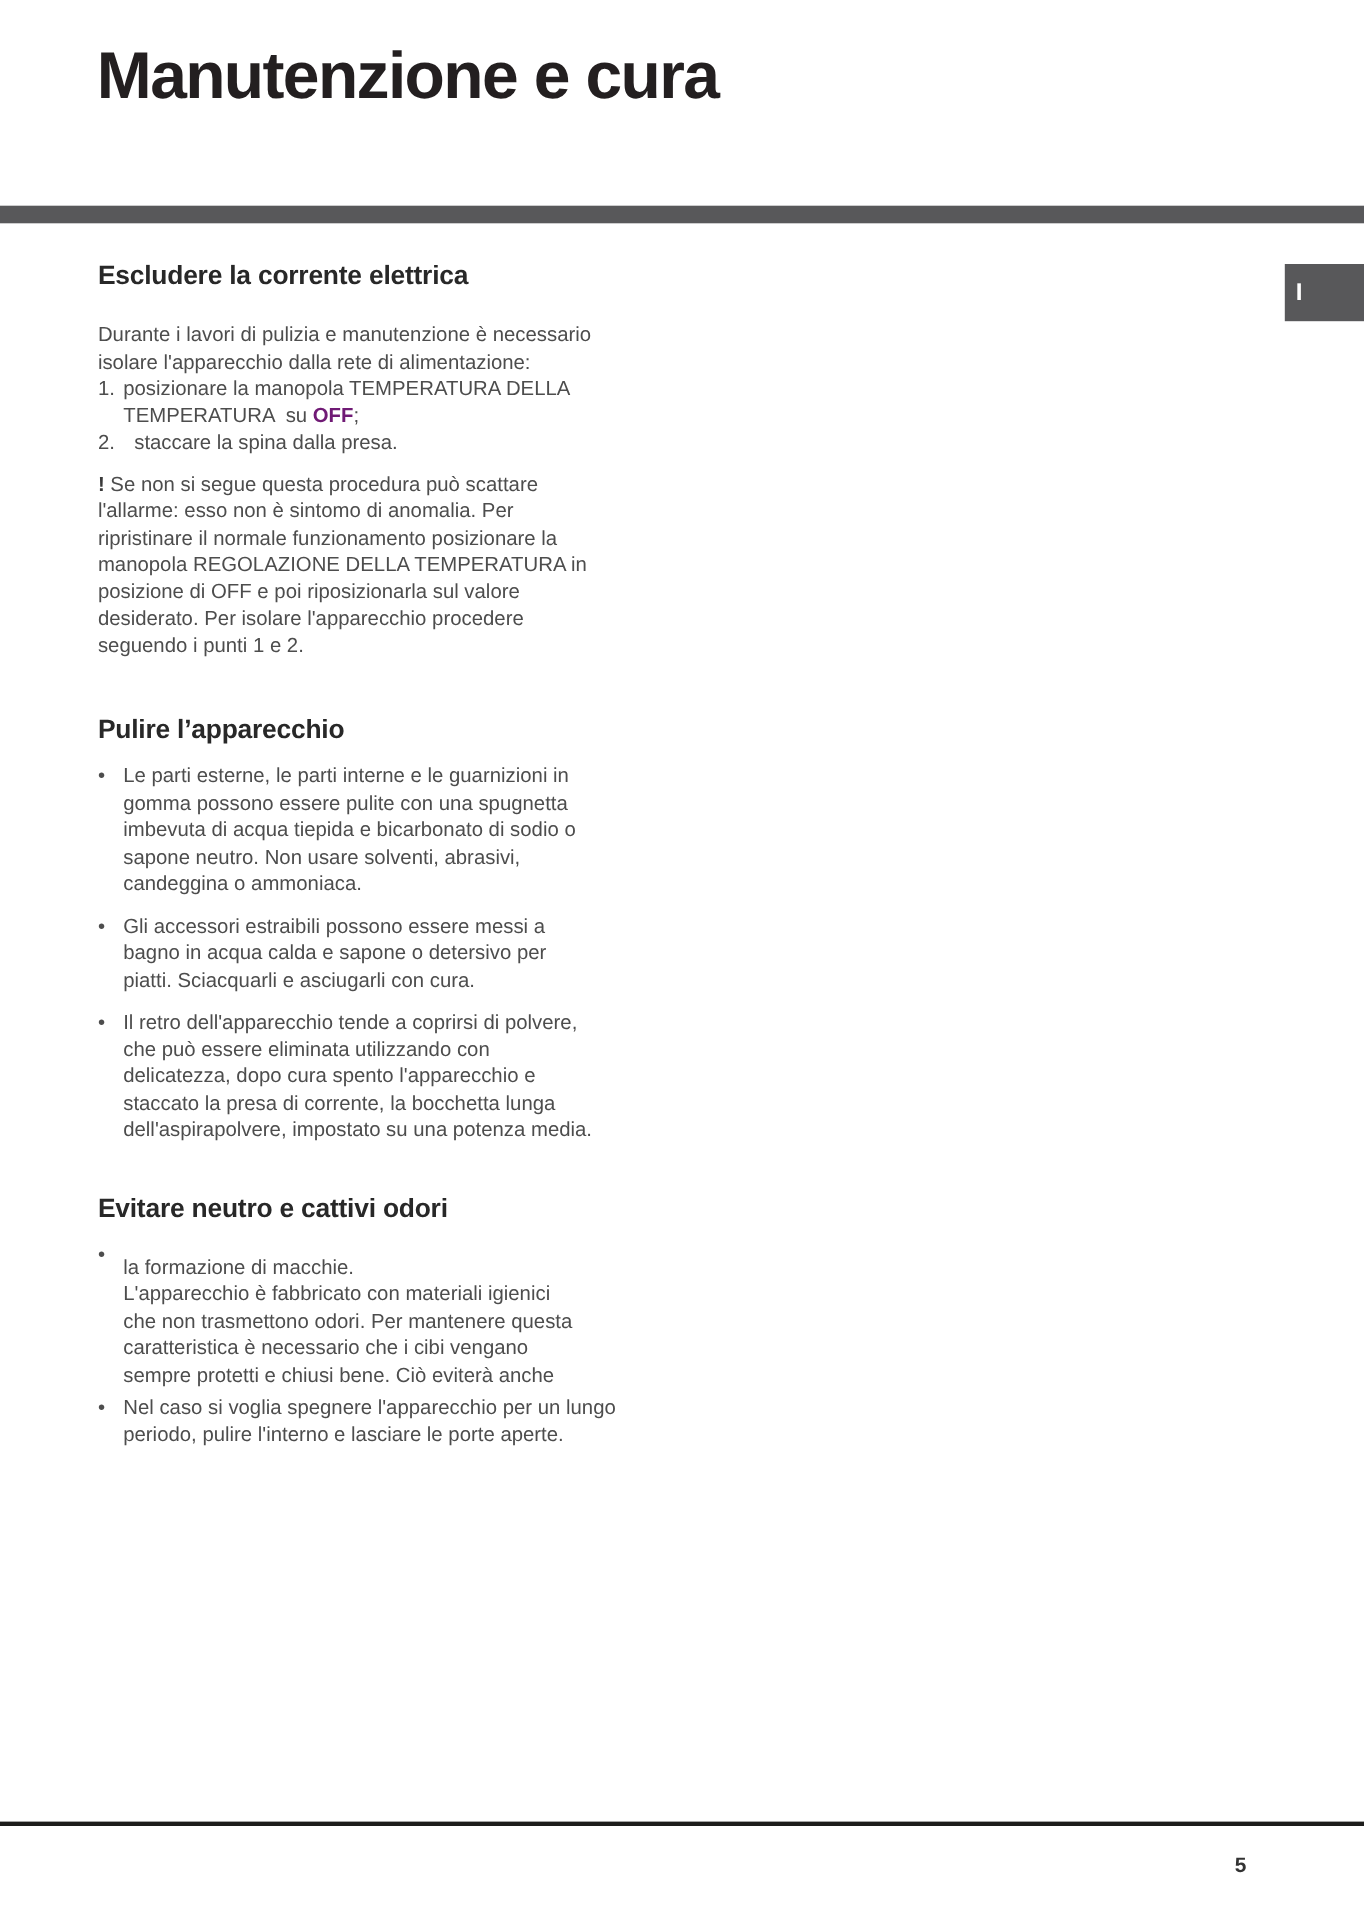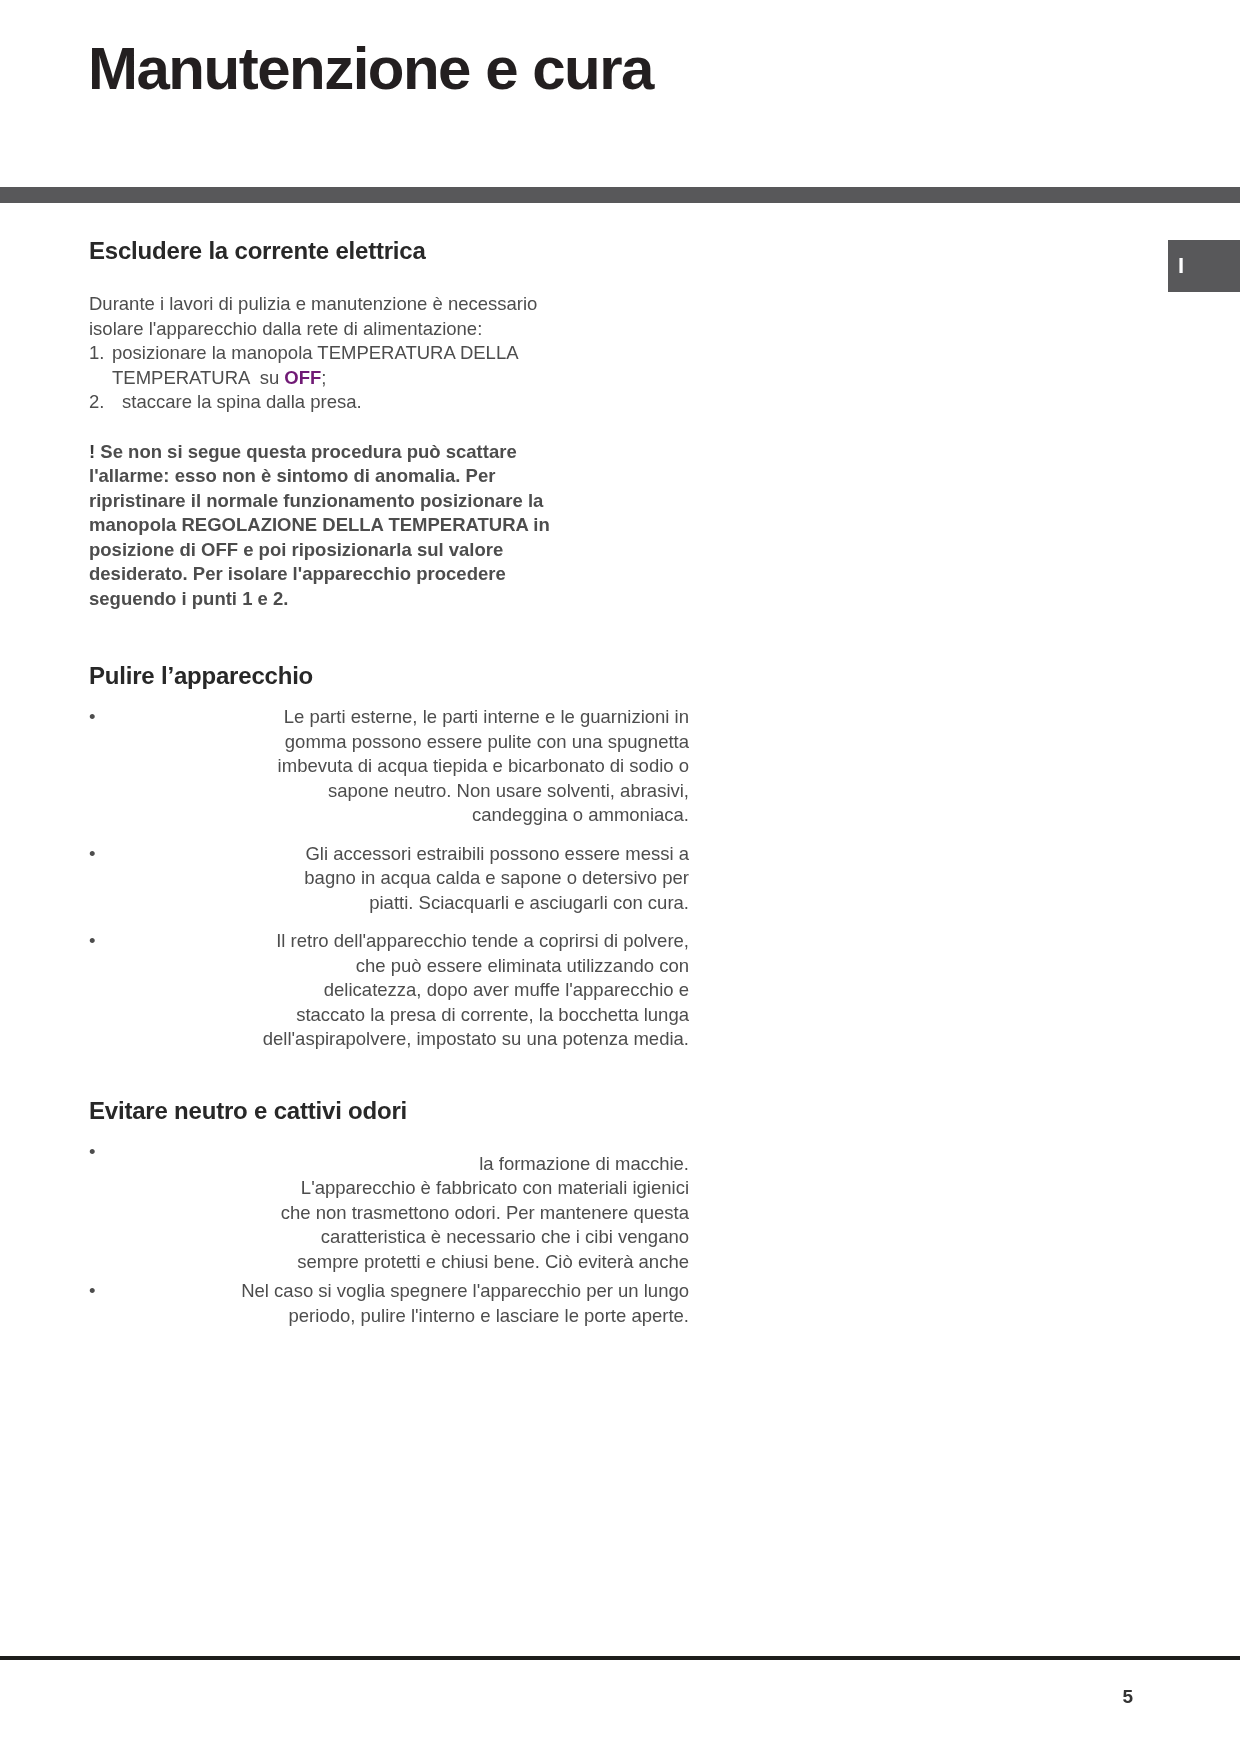--- a/index.html
+++ b/index.html
@@ -73,7 +73,7 @@
   .step-body { flex: 1; }
   .indent2 { padding-left: 10px; }
   .keep-sp { white-space: pre-wrap; }
-  .warning { margin-top: 25px; font-weight: bold; }
+  .warning { margin-top: 13px; }
   .warning b { color: #3a3a3a; }
   .h2-clean { margin-top: 48px; }
   .h2-mould { margin-top: 42px; }

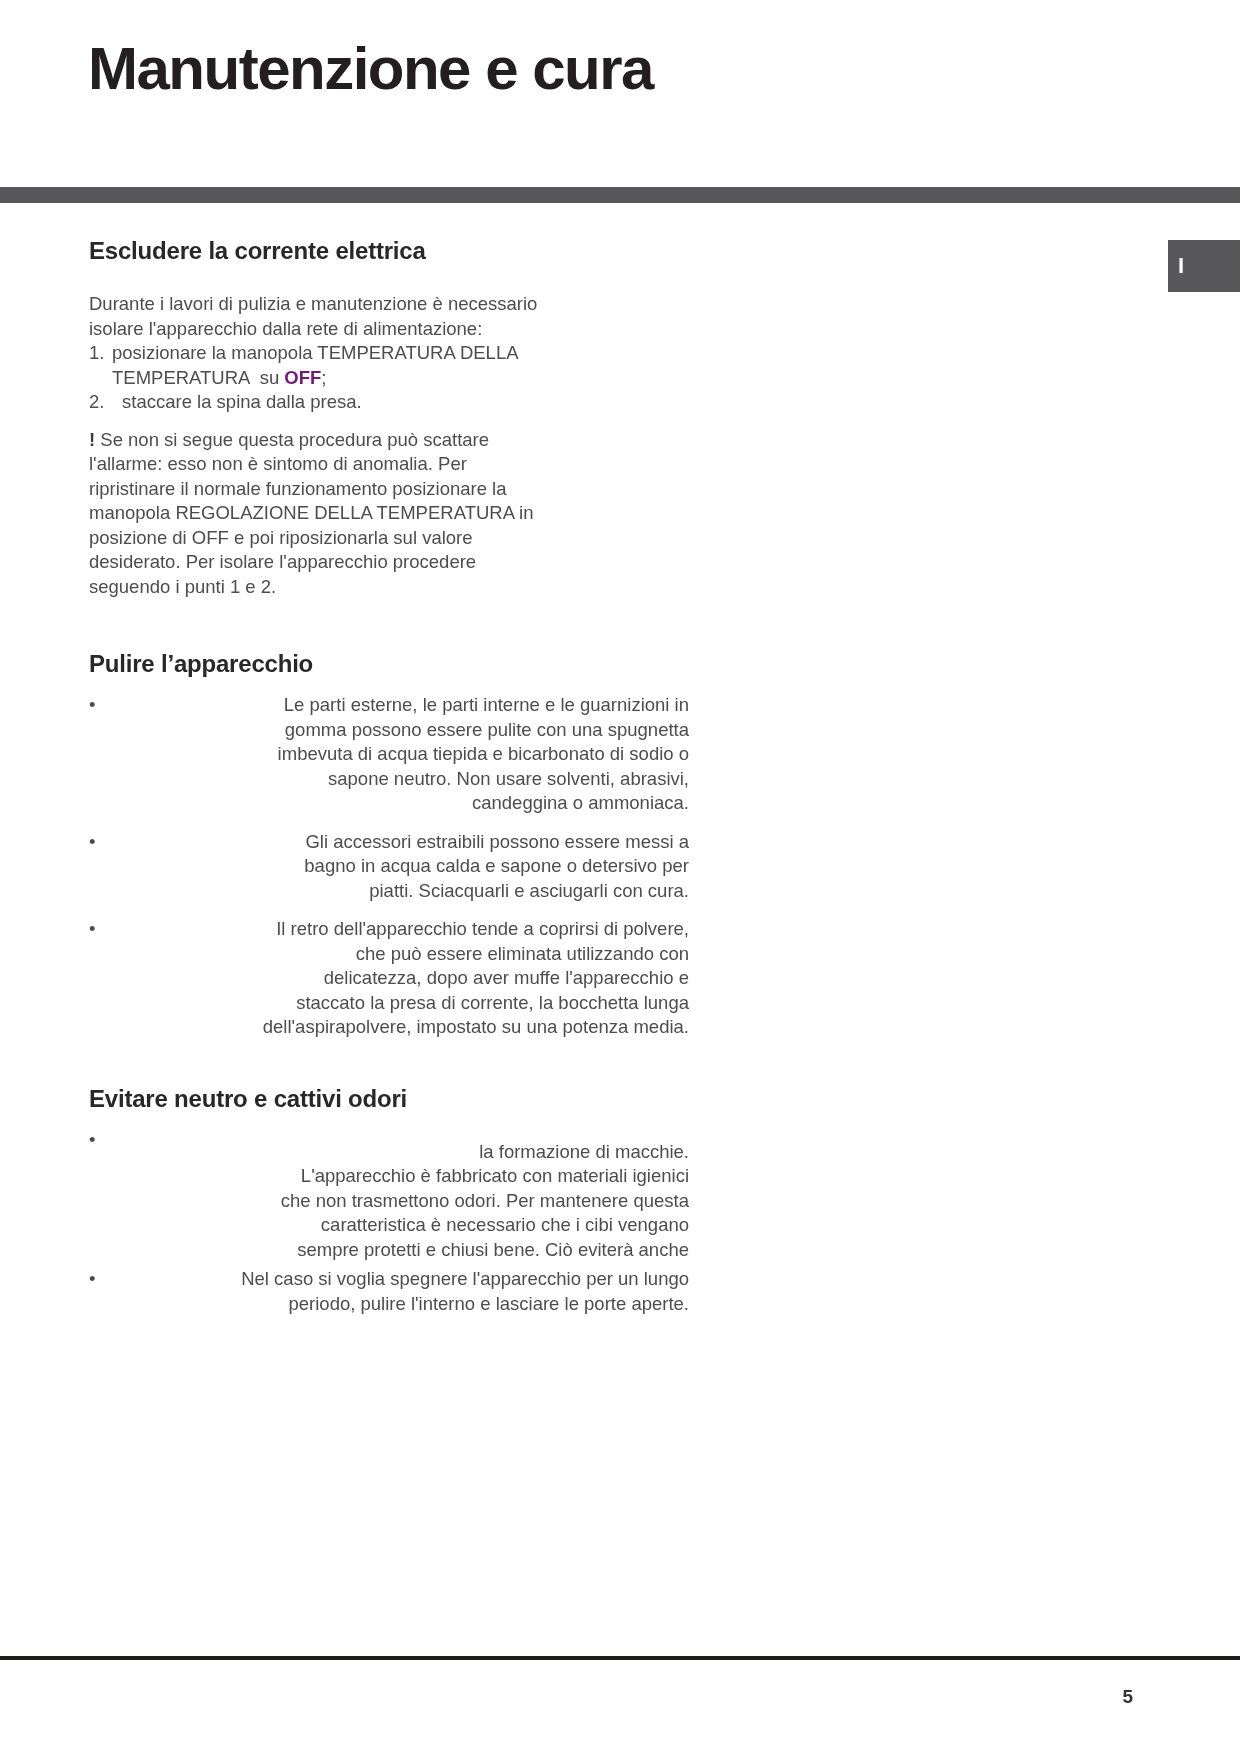--- a/index.html
+++ b/index.html
@@ -81,7 +81,7 @@
   .bullet-row.first { margin-top: 13px; }
   .bullet-row.tight { margin-top: 5px; }
   .bullet-marker { width: 23px; flex-shrink: 0; }
-  .bullet-body { flex: 1; text-align: right; }
+  .bullet-body { flex: 1; }
   .part2 { margin-top: 12px; }
   .bottom-rule {
     position: absolute;

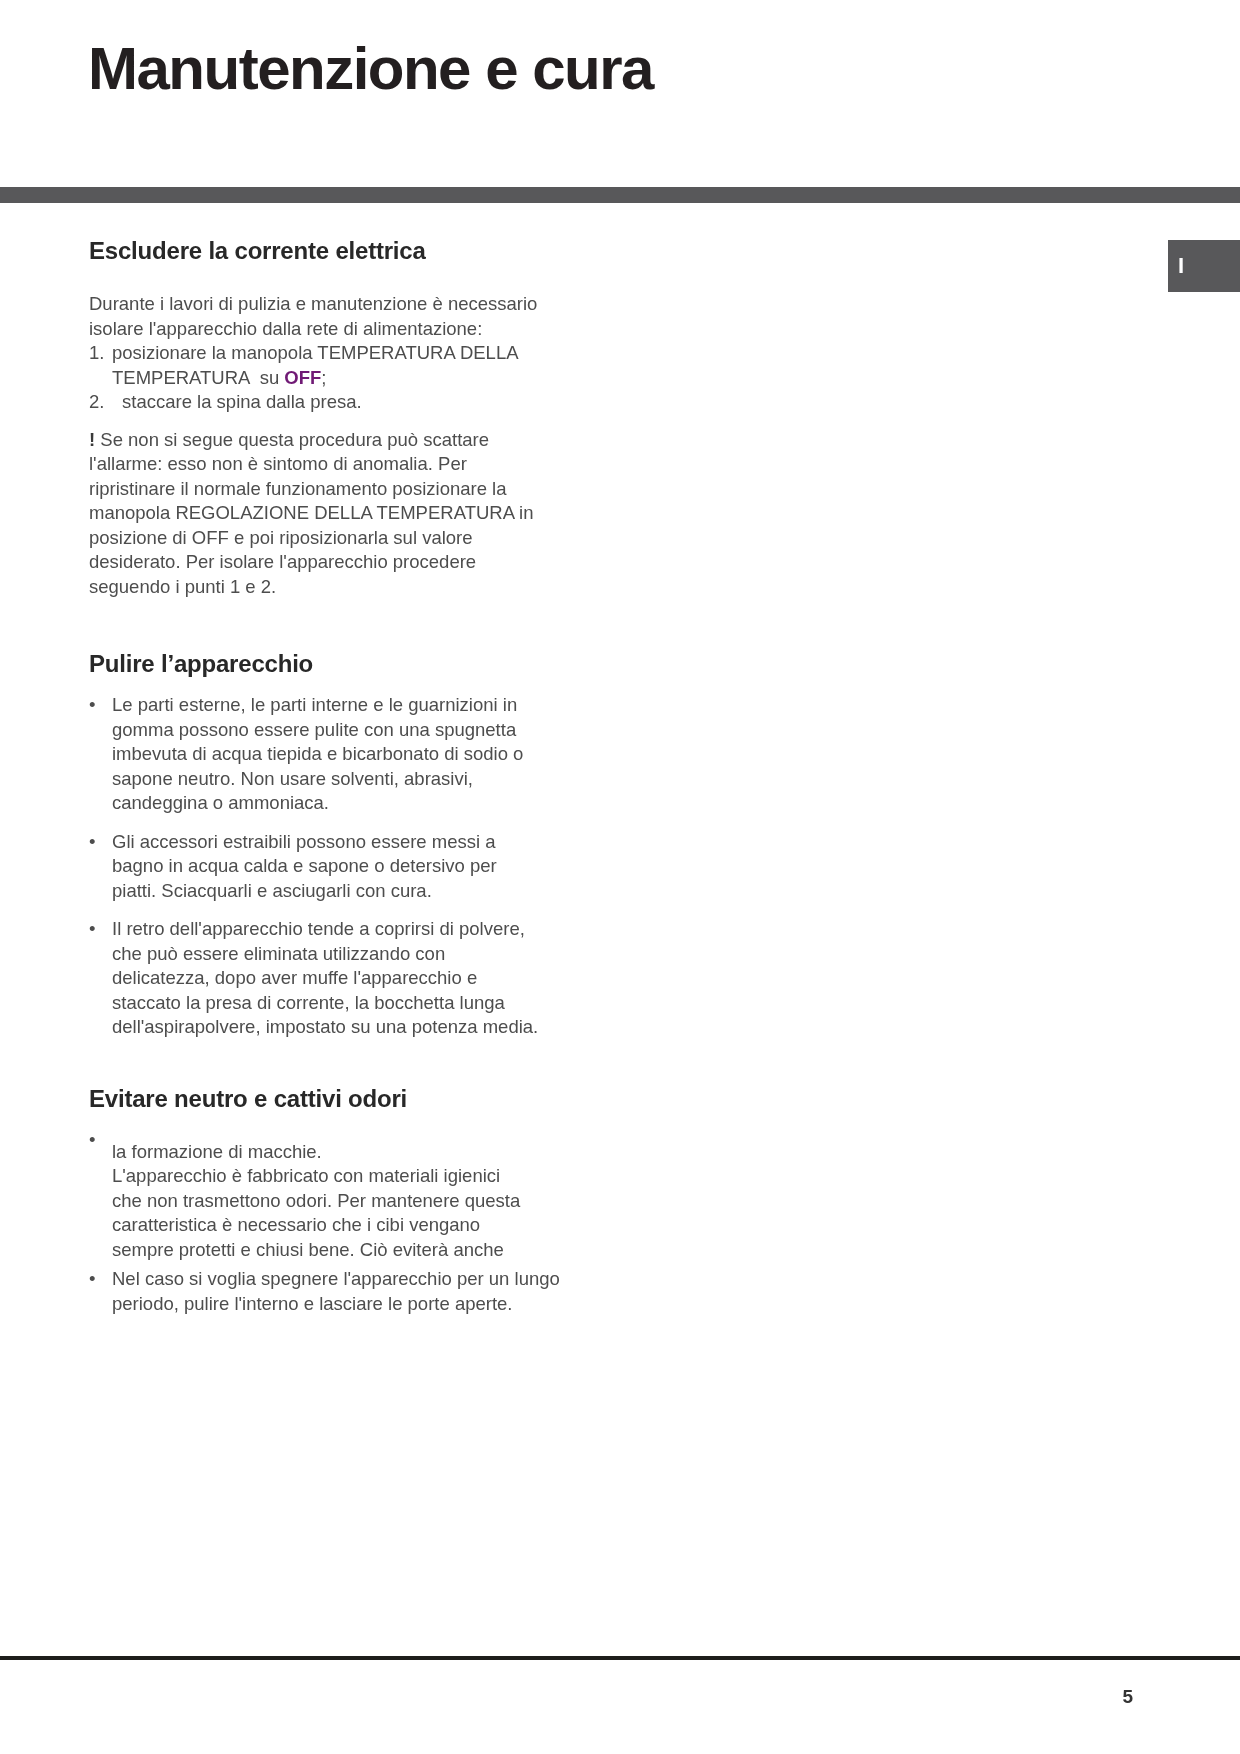--- a/index.html
+++ b/index.html
@@ -165,7 +165,7 @@
       <span class="bullet-marker">•</span>
       <div class="bullet-body para">Il retro dell'apparecchio tende a coprirsi di polvere,
 che può essere eliminata utilizzando con
-delicatezza, dopo aver muffe l'apparecchio e
+delicatezza, dopo cura spento l'apparecchio e
 staccato la presa di corrente, la bocchetta lunga
 dell'aspirapolvere, impostato su una potenza media.</div>
     </div>

